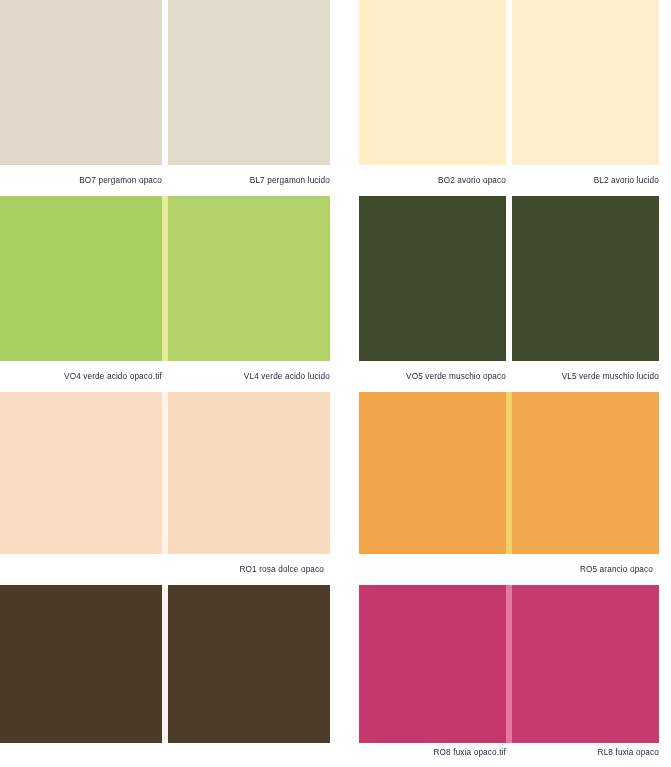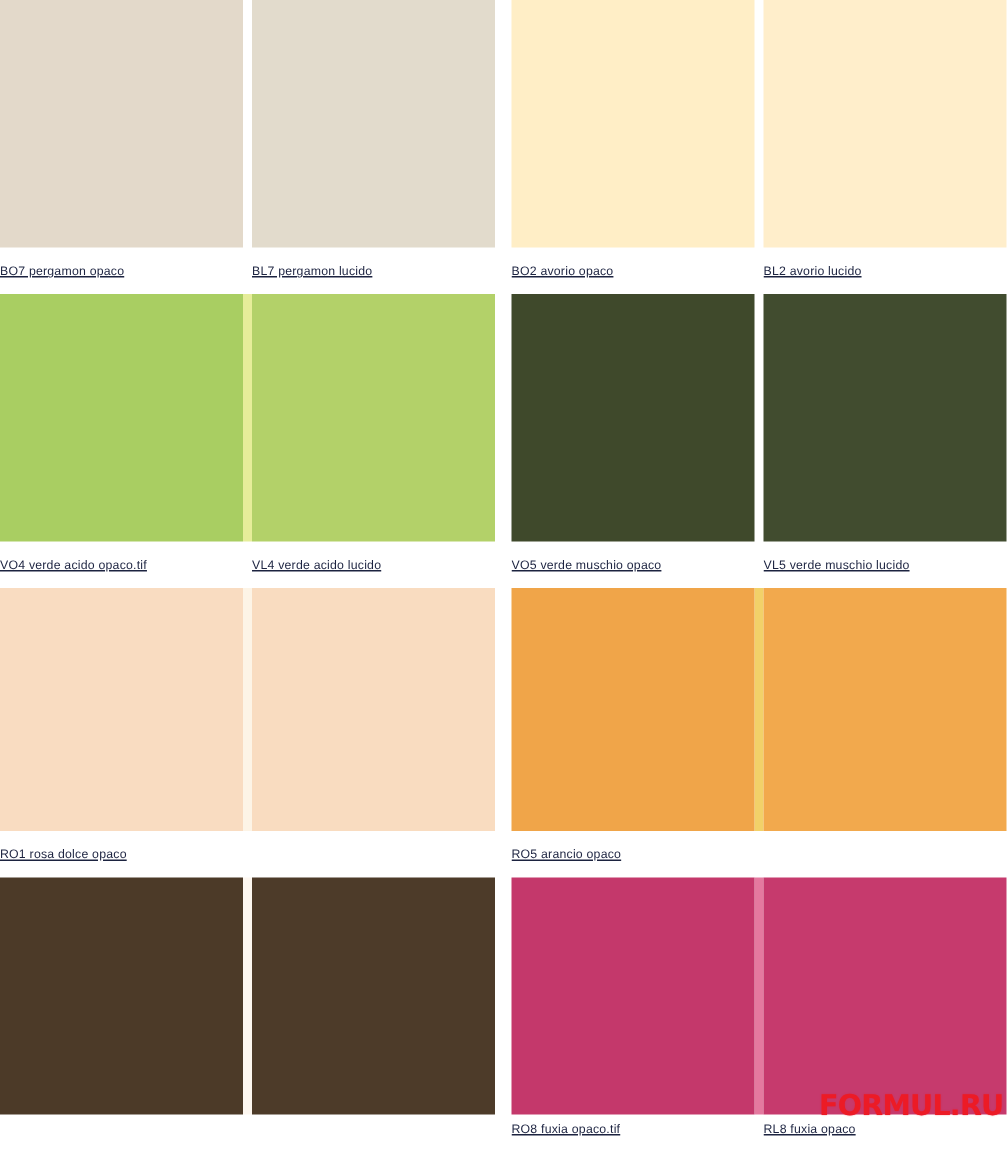--- a/index.html
+++ b/index.html
@@ -56,14 +56,13 @@
   }
   .label-cell {
     flex: 1 1 0;
-    text-align: left;
+    text-align: right;
     font-size: 8.2px;
     letter-spacing: 0.15px;
     color: #1c2340;
     line-height: 31px;
     white-space: nowrap;
     overflow: hidden;
-    text-decoration: underline;
   }
   .label-gap { flex: 0 0 6px; }
 

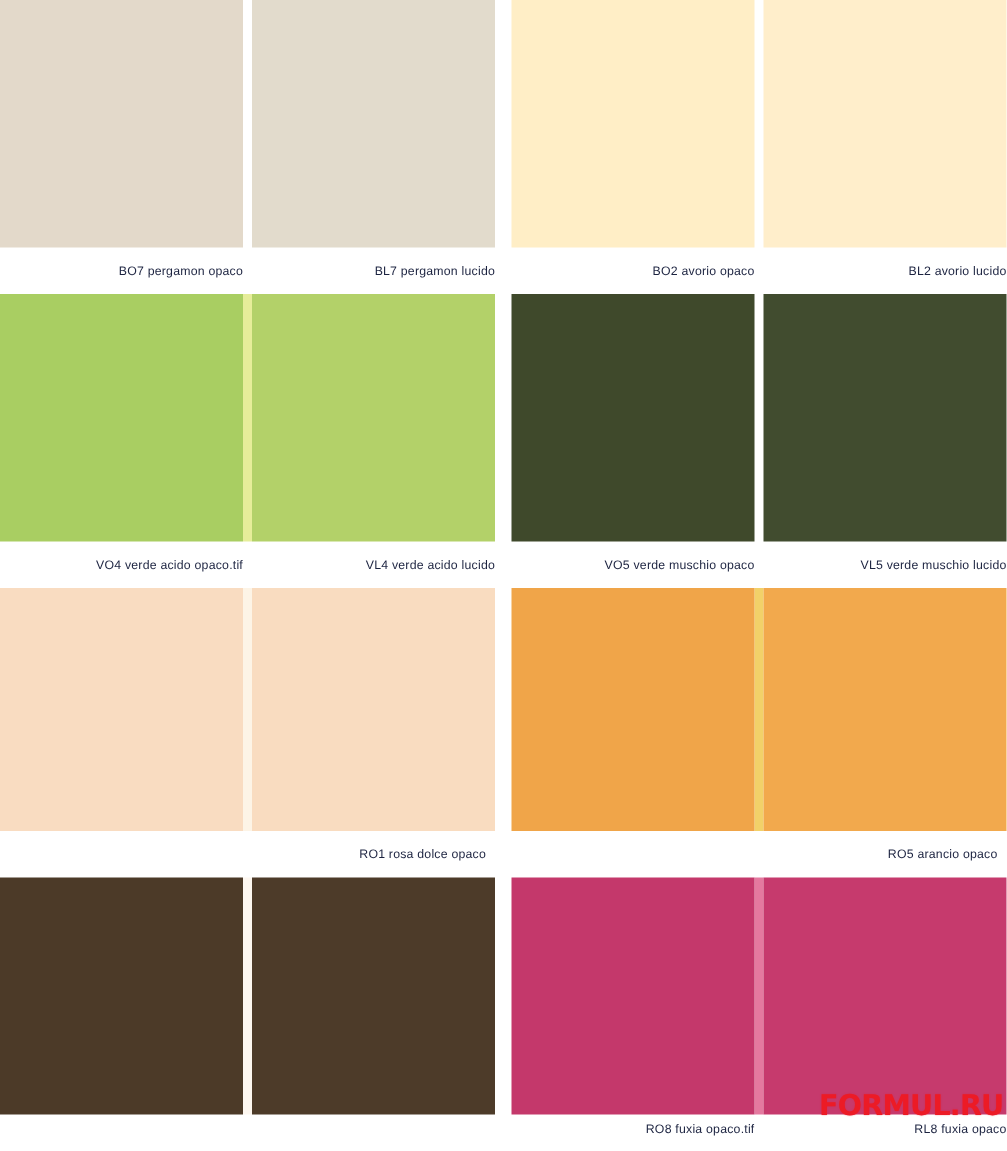--- a/index.html
+++ b/index.html
@@ -33,7 +33,7 @@
     position: relative;
   }
   .group-left  { width: 330px; }
-  .group-right { width: 330px; margin-left: 11px; }
+  .group-right { width: 300px; margin-left: 29px; }
 
   .pair {
     display: flex;

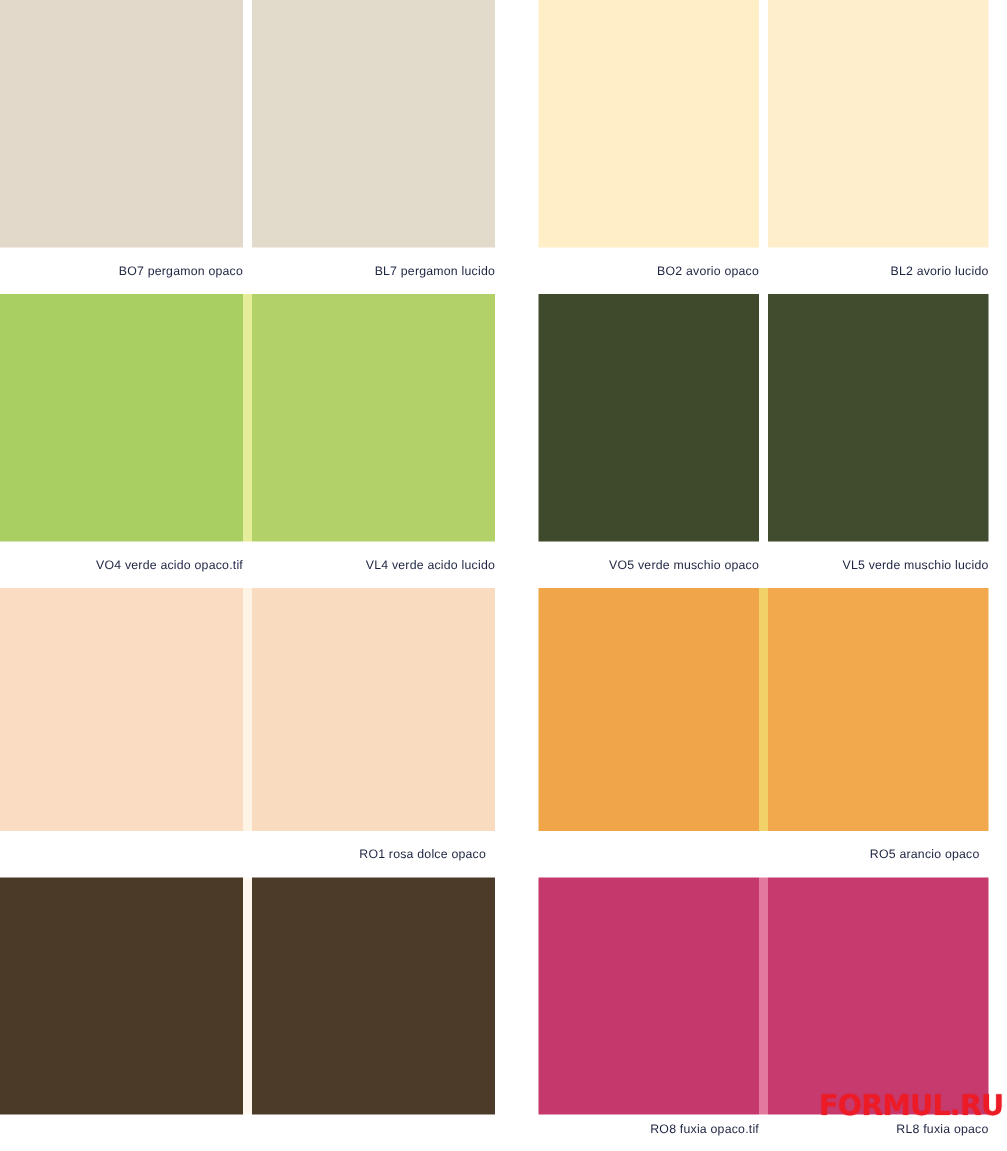--- a/index.html
+++ b/index.html
@@ -201,7 +201,6 @@
     </div>
   </div>
 
-  <div id="watermark">FORMUL.RU</div>
 
 </div>
 

